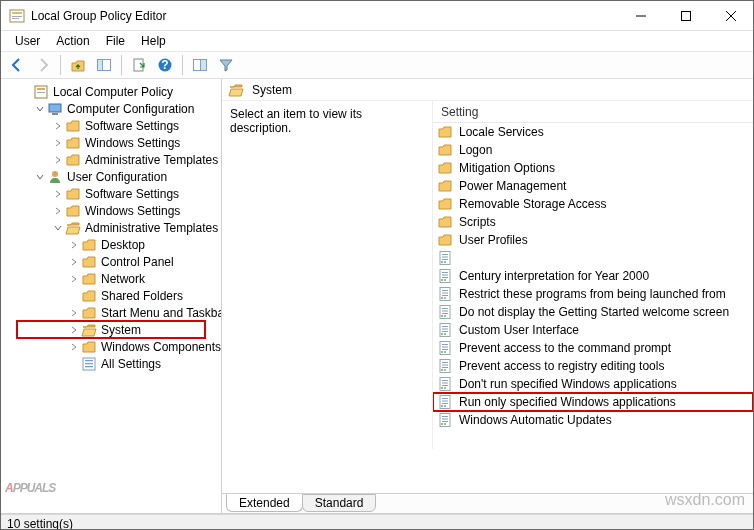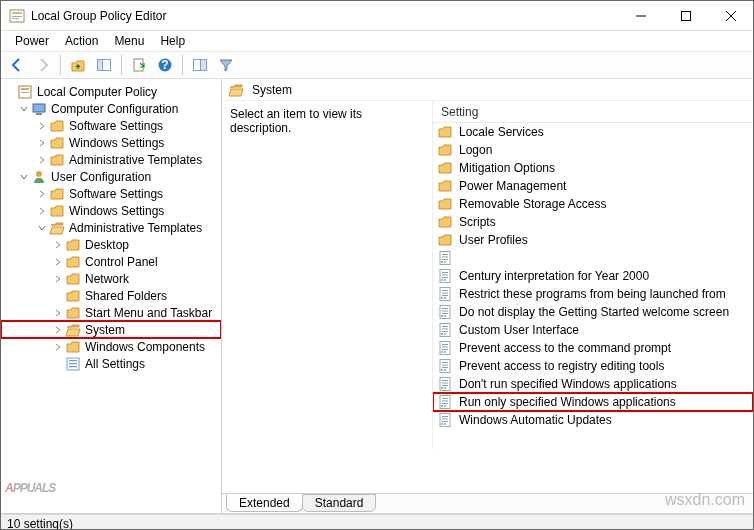--- a/index.html
+++ b/index.html
@@ -106,7 +106,7 @@
 </div>
 
 <div class="menubar">
-  <span>Power</span>
+  <span>User</span>
   <span>Action</span>
   <span>Menu</span>
   <span>Help</span>

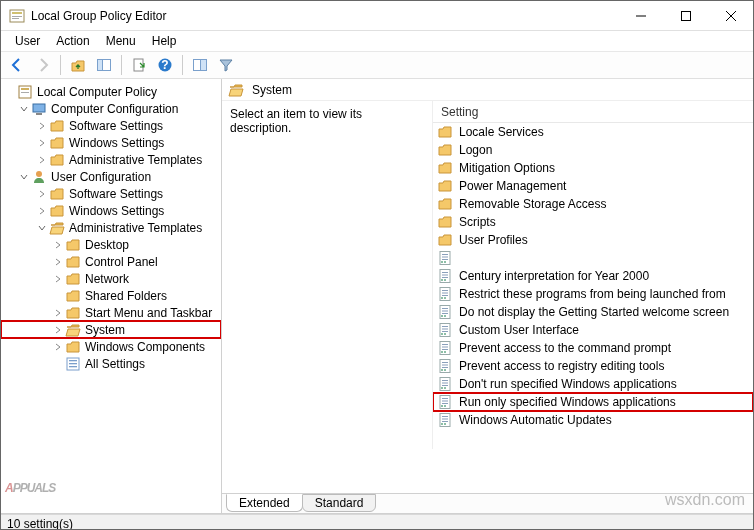--- a/index.html
+++ b/index.html
@@ -108,7 +108,7 @@
 <div class="menubar">
   <span>User</span>
   <span>Action</span>
-  <span>Menu</span>
+  <span>File</span>
   <span>Help</span>
 </div>
 

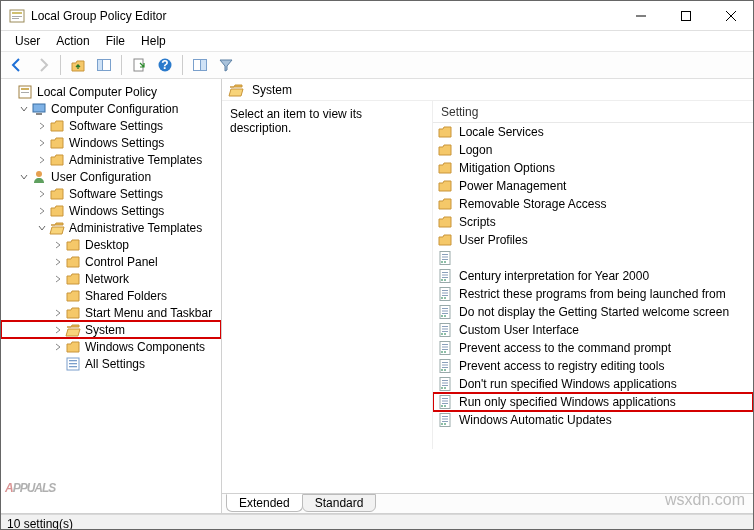--- a/index.html
+++ b/index.html
@@ -24,7 +24,7 @@
 
 
 .main { display: flex; height: 435px; border-bottom: 1px solid #d0d0d0; }
-.tree-pane { width: 221px; border-right: 1px solid #d0d0d0; padding: 4px 0; overflow: hidden; background: #fff; }
+.tree-pane { width: 221px; border-right: 1px solid #d0d0d0; padding: 4px 16px; overflow: hidden; background: #fff; }
 .right-pane { flex: 1; display: flex; flex-direction: column; background: #fff; }
 
 

